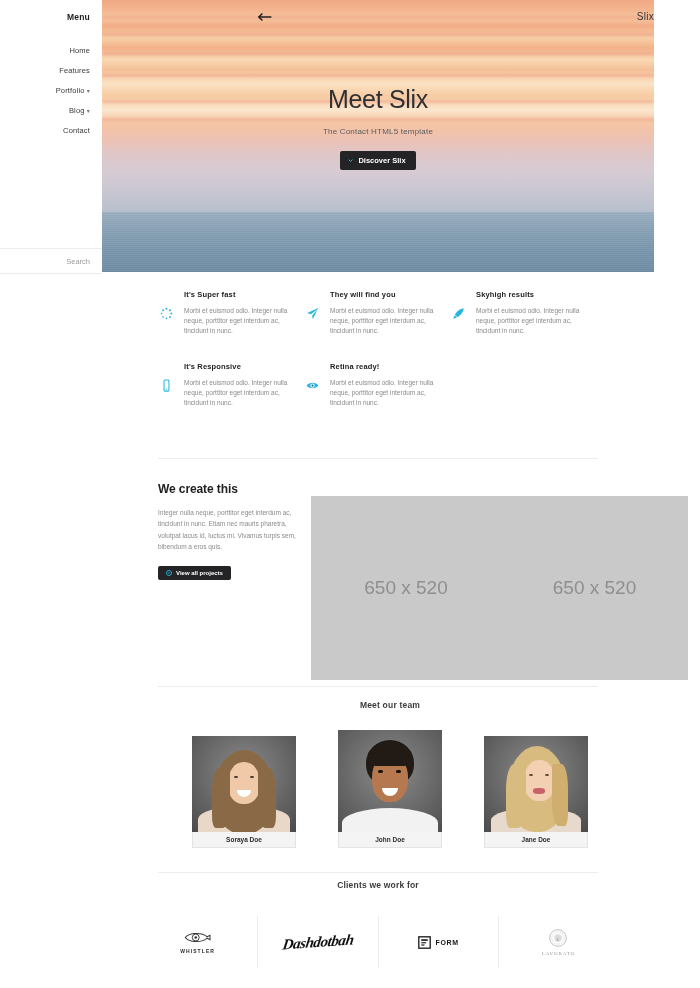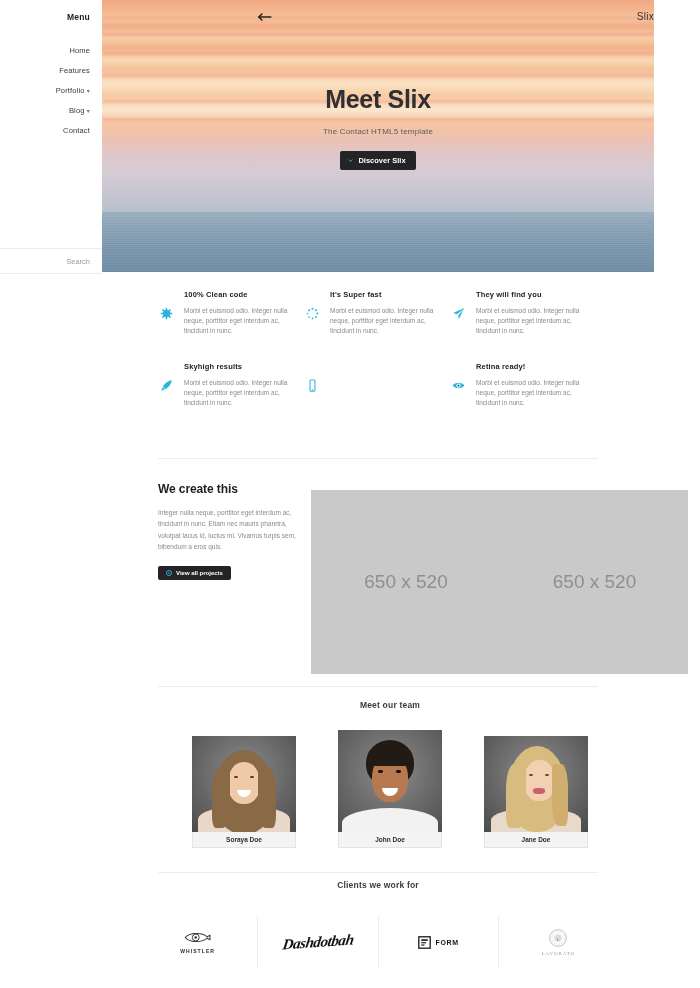--- a/index.html
+++ b/index.html
@@ -86,7 +86,7 @@
     position: absolute; left: 0; right: 0; top: 85px; text-align: center; z-index: 3;
   }
   .hero-title {
-    font-size: 25px; color: #2f3034; letter-spacing: -.3px; font-weight: 700;
+    font-size: 25px; color: #2f3034; letter-spacing: -.3px; font-weight: 400;
   }
   .hero-sub {
     margin-top: 13px; font-size: 8px; color: #585c63; letter-spacing:.2px;

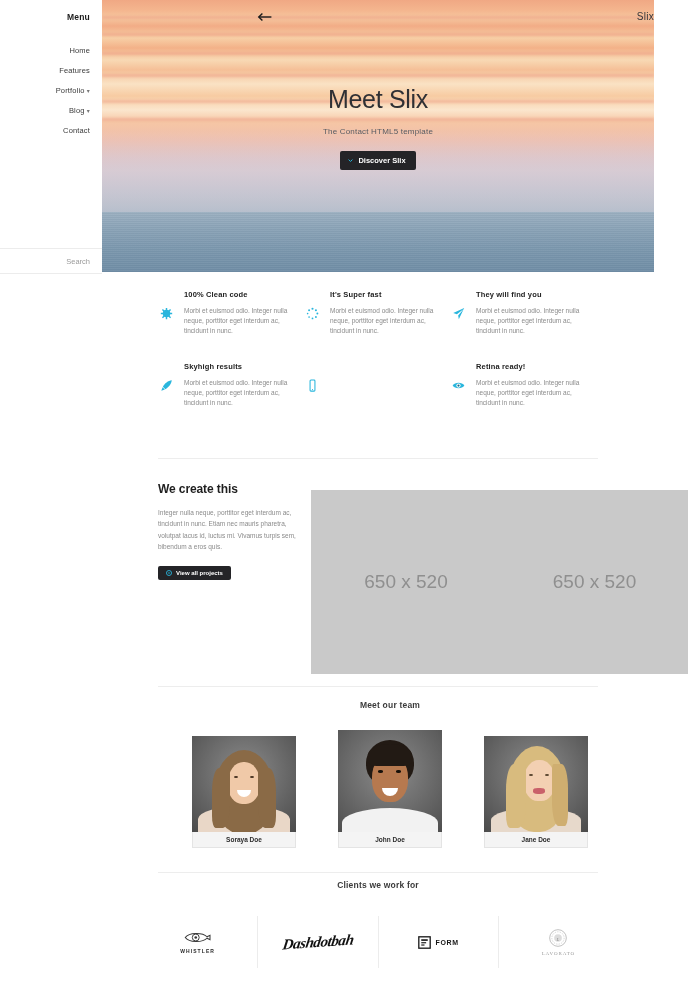--- a/index.html
+++ b/index.html
@@ -256,18 +256,6 @@
   <section class="features">
     <div class="feat-grid">
 
-      <div class="feat">
-        <svg class="feat-icon" viewBox="0 0 16 16">
-          <circle cx="8" cy="8" r="4.6" fill="#29b6dd"></circle>
-          <g stroke="#29b6dd" stroke-width="1.8">
-            <path d="M8 1 V15 M1 8 H15 M3 3 L13 13 M13 3 L3 13"></path>
-          </g>
-        </svg>
-        <div>
-          <div class="feat-h">100% Clean code</div>
-          <div class="feat-p">Morbi et euismod odio. Integer nulla neque, porttitor eget interdum ac, tincidunt in nunc.</div>
-        </div>
-      </div>
 
       <div class="feat">
         <svg class="feat-icon" viewBox="0 0 16 16">

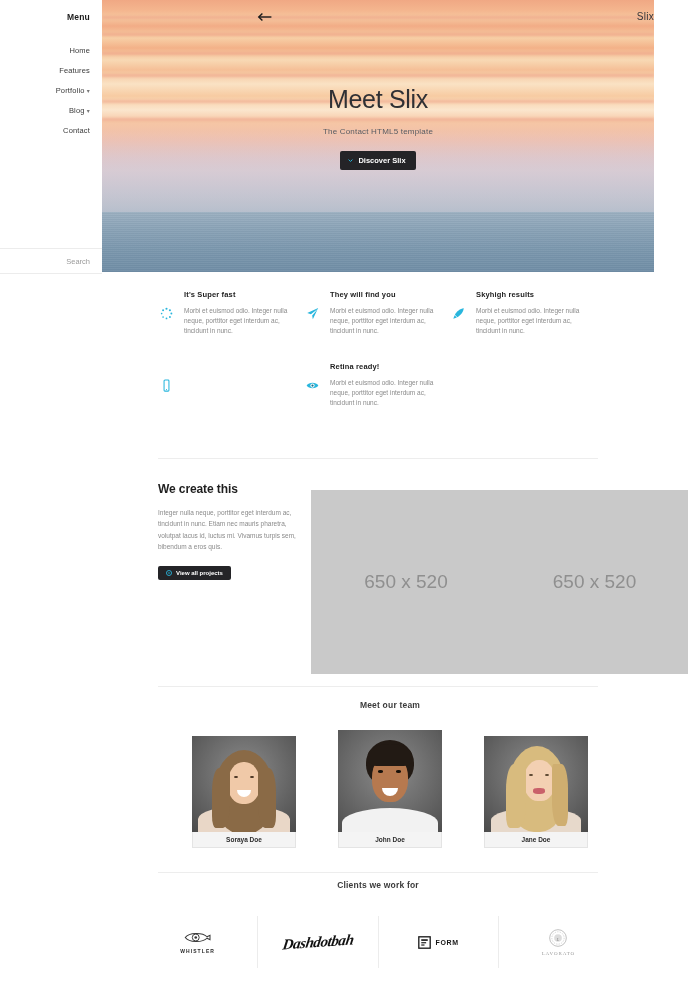--- a/index.html
+++ b/index.html
@@ -302,6 +302,10 @@
           <rect x="5" y="1.2" width="6" height="13.6" rx="1.1" fill="none" stroke="#29b6dd" stroke-width="1.3"></rect>
           <circle cx="8" cy="12.8" r=".7" fill="#29b6dd"></circle>
         </svg>
+        <div>
+          <div class="feat-h">It's Responsive</div>
+          <div class="feat-p">Morbi et euismod odio. Integer nulla neque, porttitor eget interdum ac, tincidunt in nunc.</div>
+        </div>
       </div>
 
       <div class="feat">

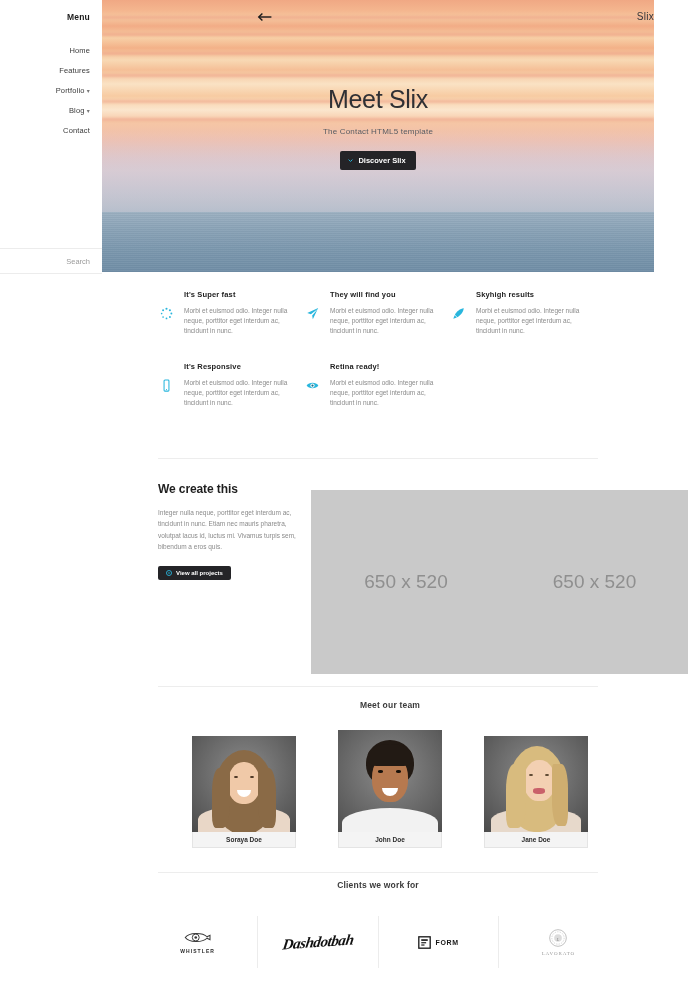--- a/index.html
+++ b/index.html
@@ -133,7 +133,7 @@
     font-family: "Liberation Sans", sans-serif;
   }
   .ph-wrap {
-    position: absolute; left: 209px; top: 8px; width: 377px; height: 184px;
+    position: absolute; left: 209px; top: 14px; width: 377px; height: 184px;
     background: #c9c9c9; overflow: hidden; display: flex; align-items: center;
   }
   .ph {

